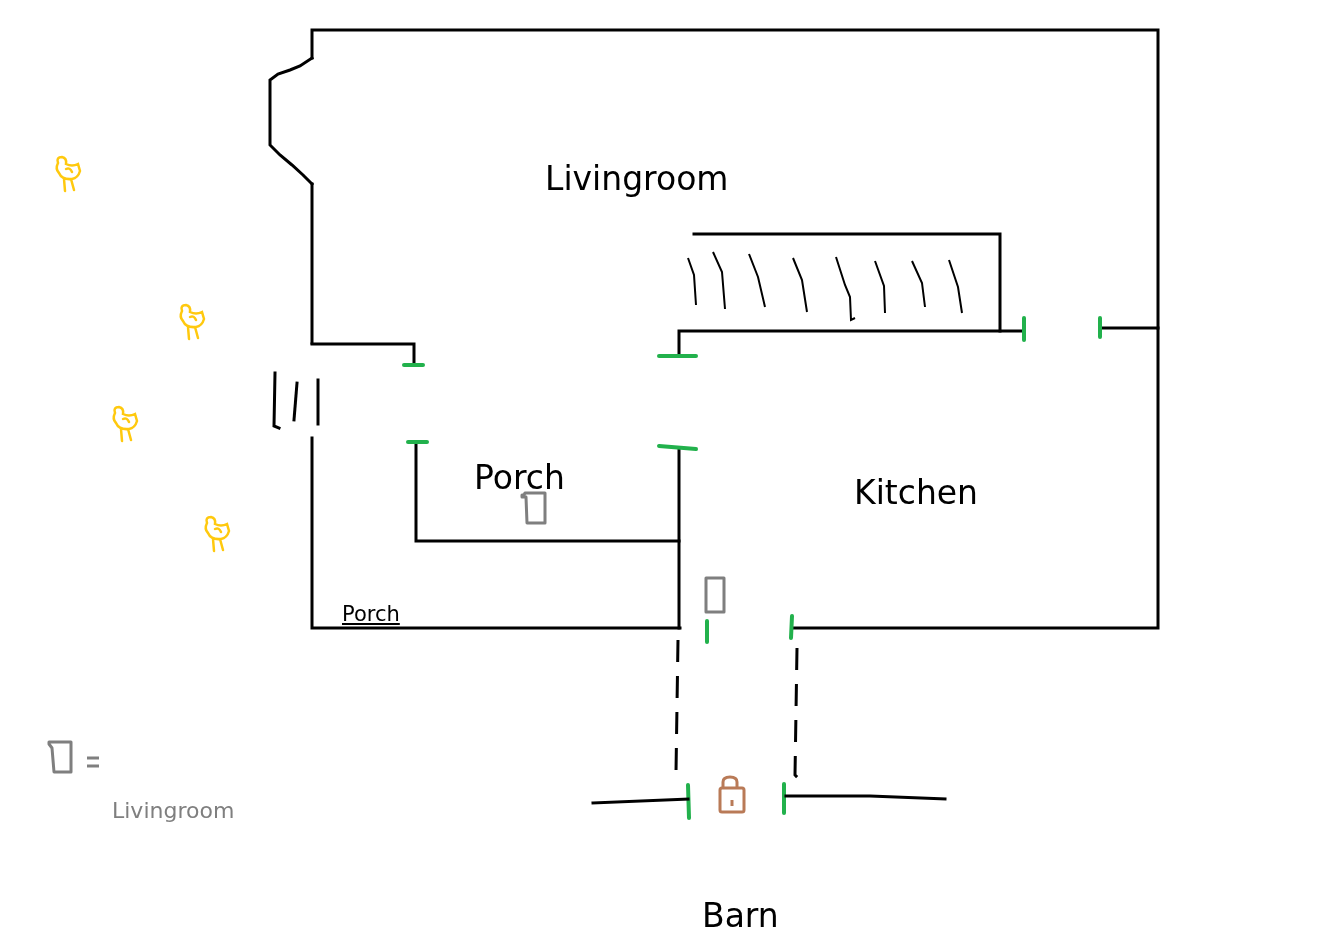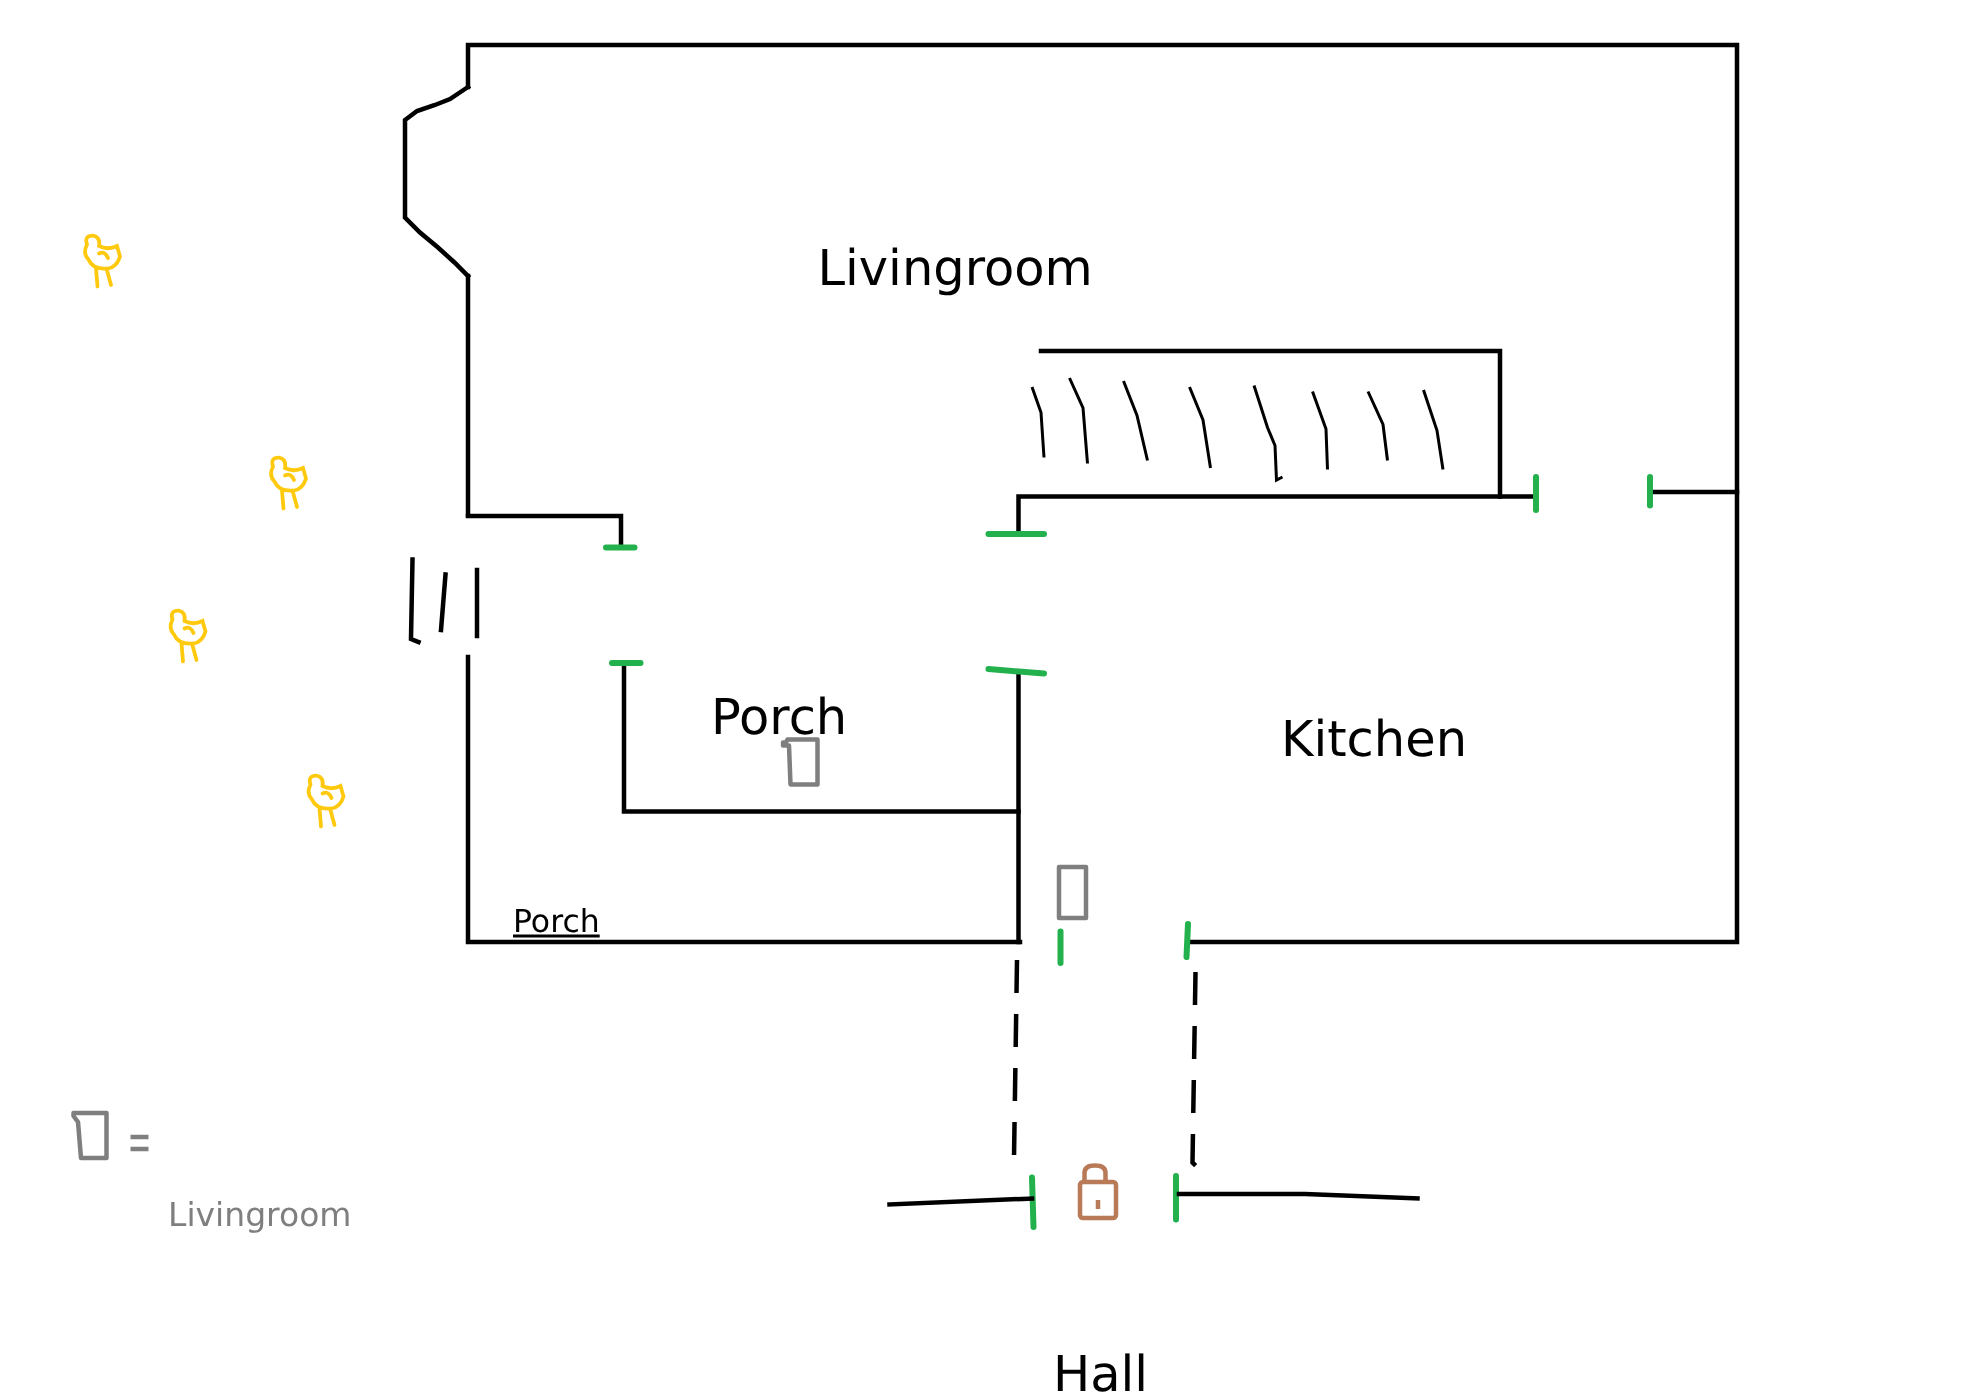--- a/index.html
+++ b/index.html
@@ -118,7 +118,7 @@
 <div class="label big" style="left:474px; top:415px;">Porch</div>
 <div class="label big" style="left:854px; top:430px;">Kitchen</div>
 <div class="label small" style="left:342px; top:558px;">Porch</div>
-<div class="label big" style="left:702px; top:853px;">Hall</div>
+<div class="label big" style="left:702px; top:853px;">Barn</div>
 
 <div class="label legend-text" style="left:112px; top:754px;">Livingroom</div>
 

